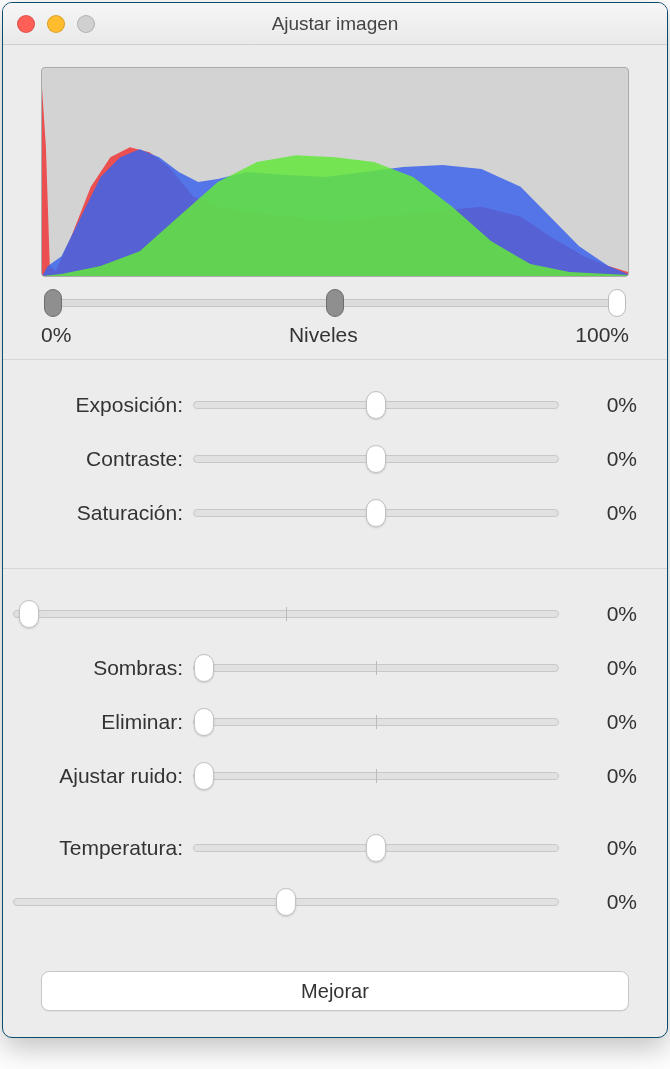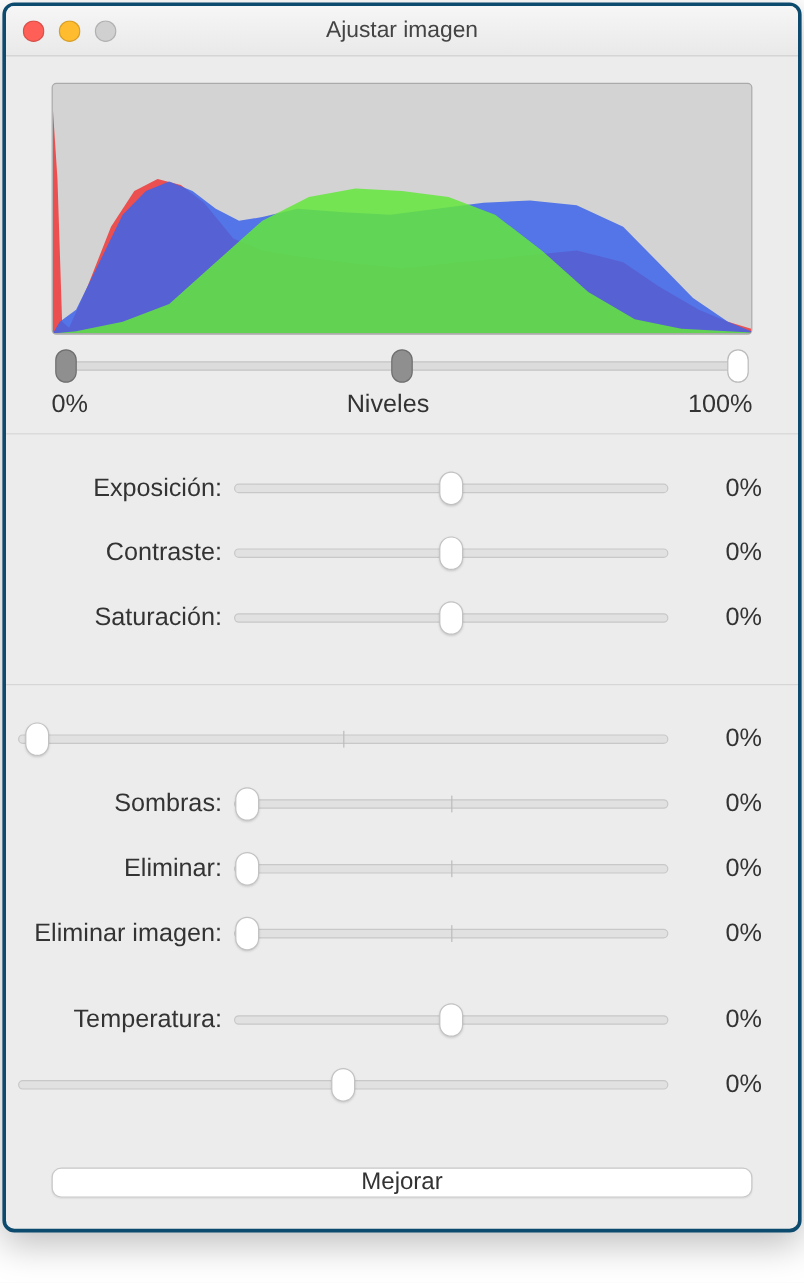--- a/index.html
+++ b/index.html
@@ -15,7 +15,7 @@
     .window {
       width: 666px;
       border-radius: 10px;
-      border: 3px solid #0c4a6e;
+      border: 1px solid #0c4a6e;
       background: #ececec;
       box-shadow: 0 10px 30px rgba(0,0,0,0.25);
       overflow: hidden;

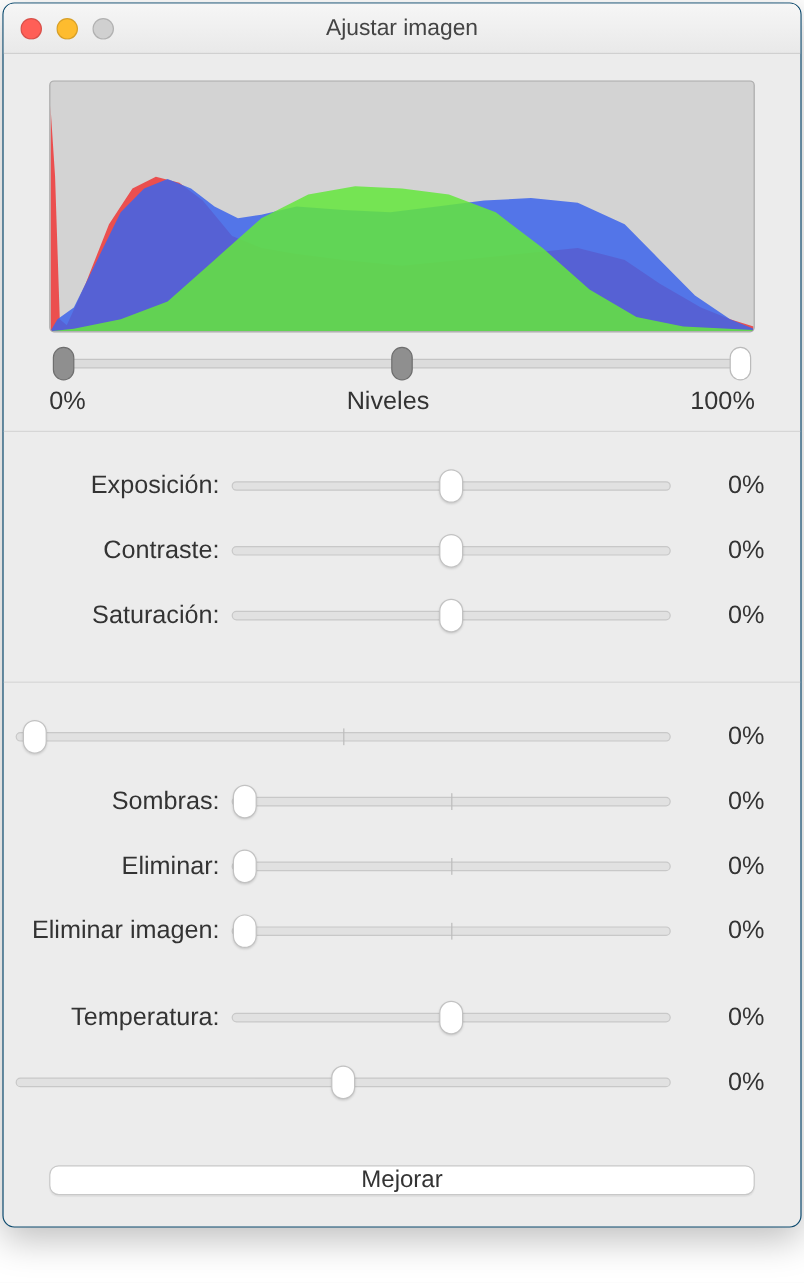--- a/index.html
+++ b/index.html
@@ -274,7 +274,7 @@
             <div class="value">0%</div>
           </div>
           <div class="row">
-            <div class="label">Eliminar imagen:</div>
+            <div class="label">Ajustar ruido:</div>
             <div class="slider-area">
               <div class="slider-rail"></div>
               <div class="slider-tick"></div>

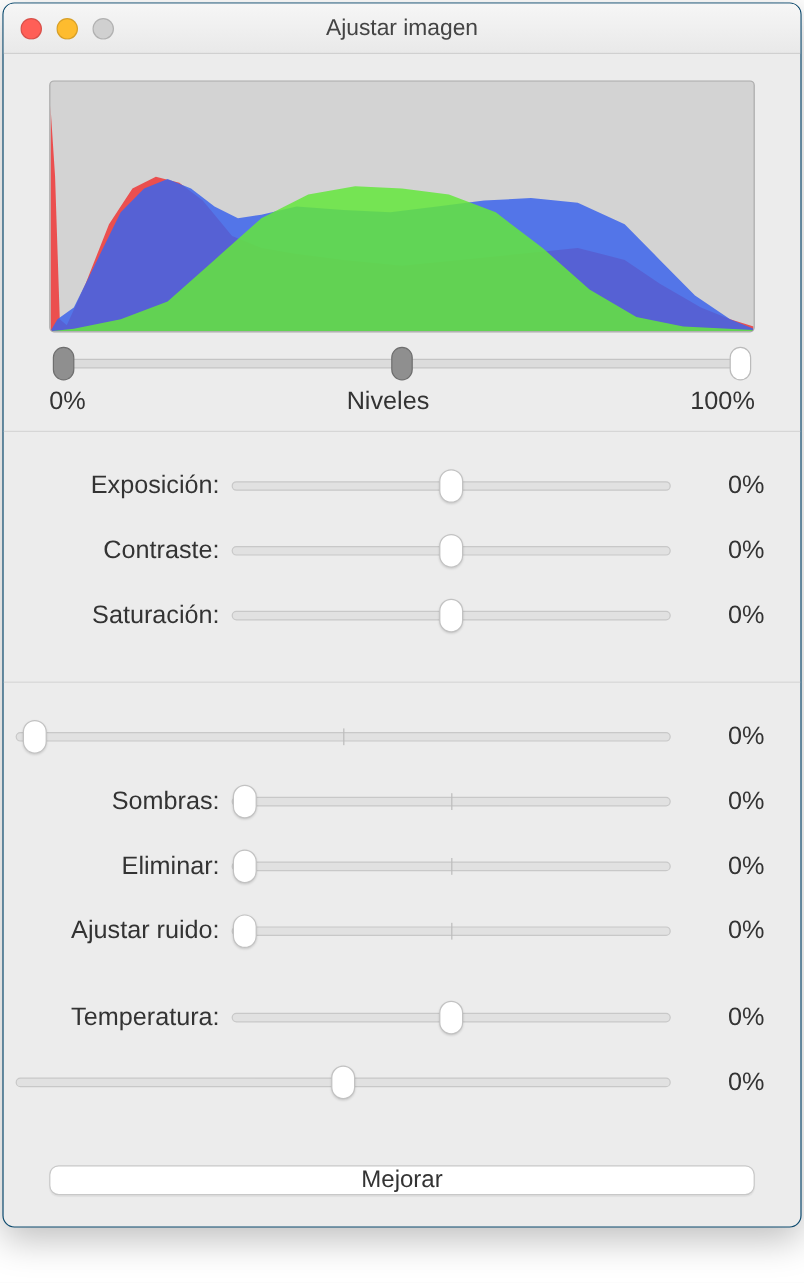--- a/index.html
+++ b/index.html
@@ -161,7 +161,6 @@
       display: flex;
       gap: 26px;
       padding: 14px 38px 26px 38px;
-      flex-direction: column;
     }
     .btn {
       flex: 1;

